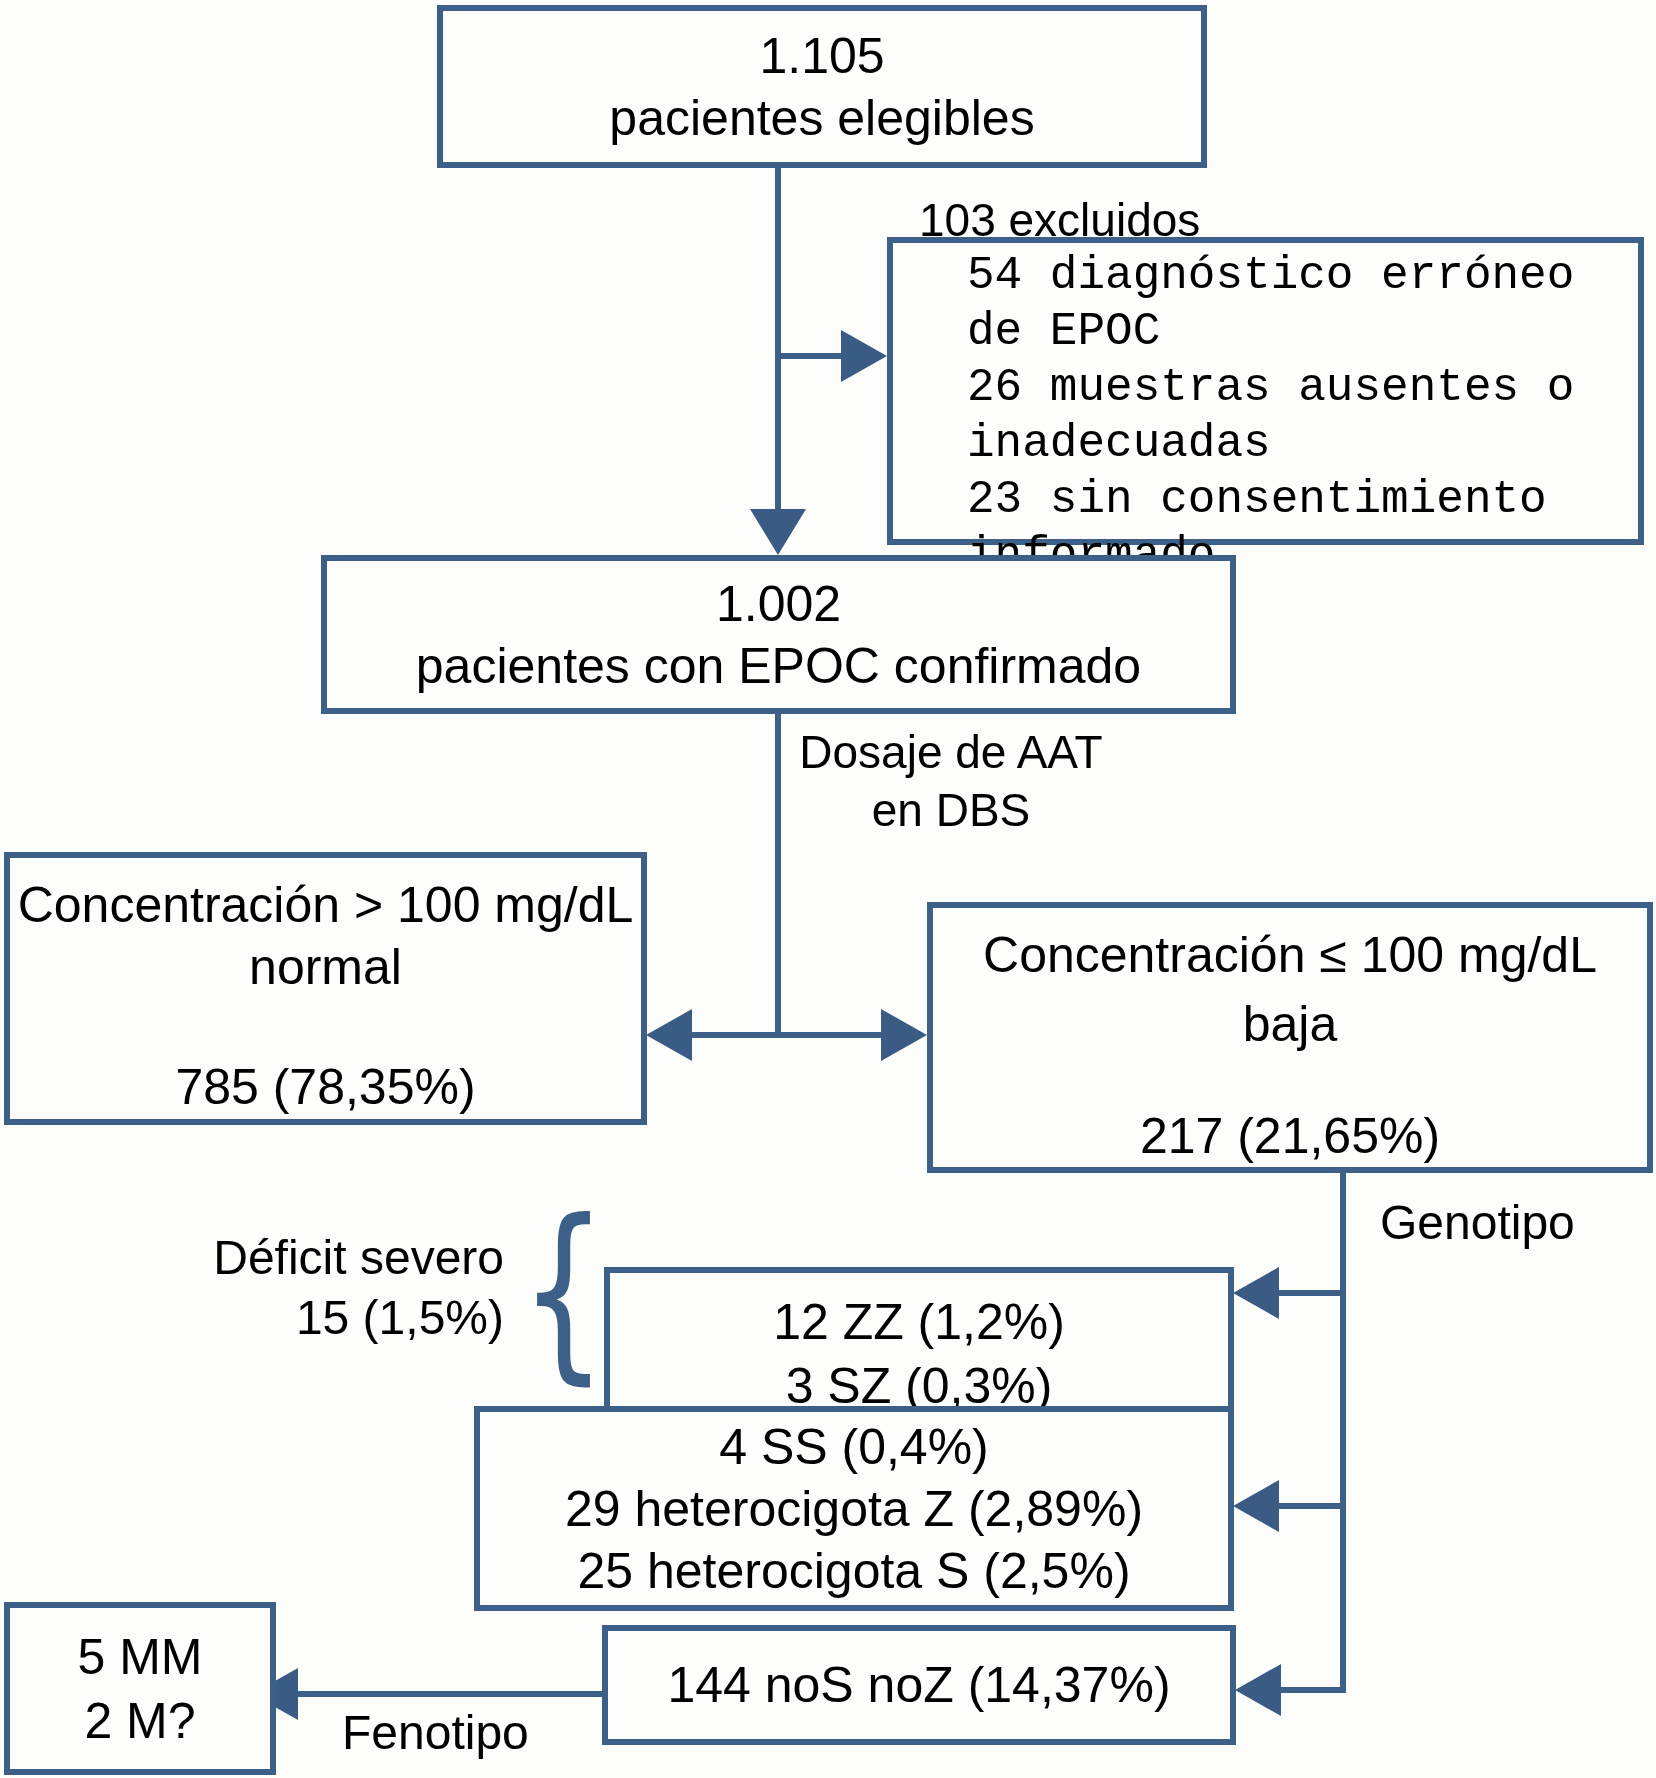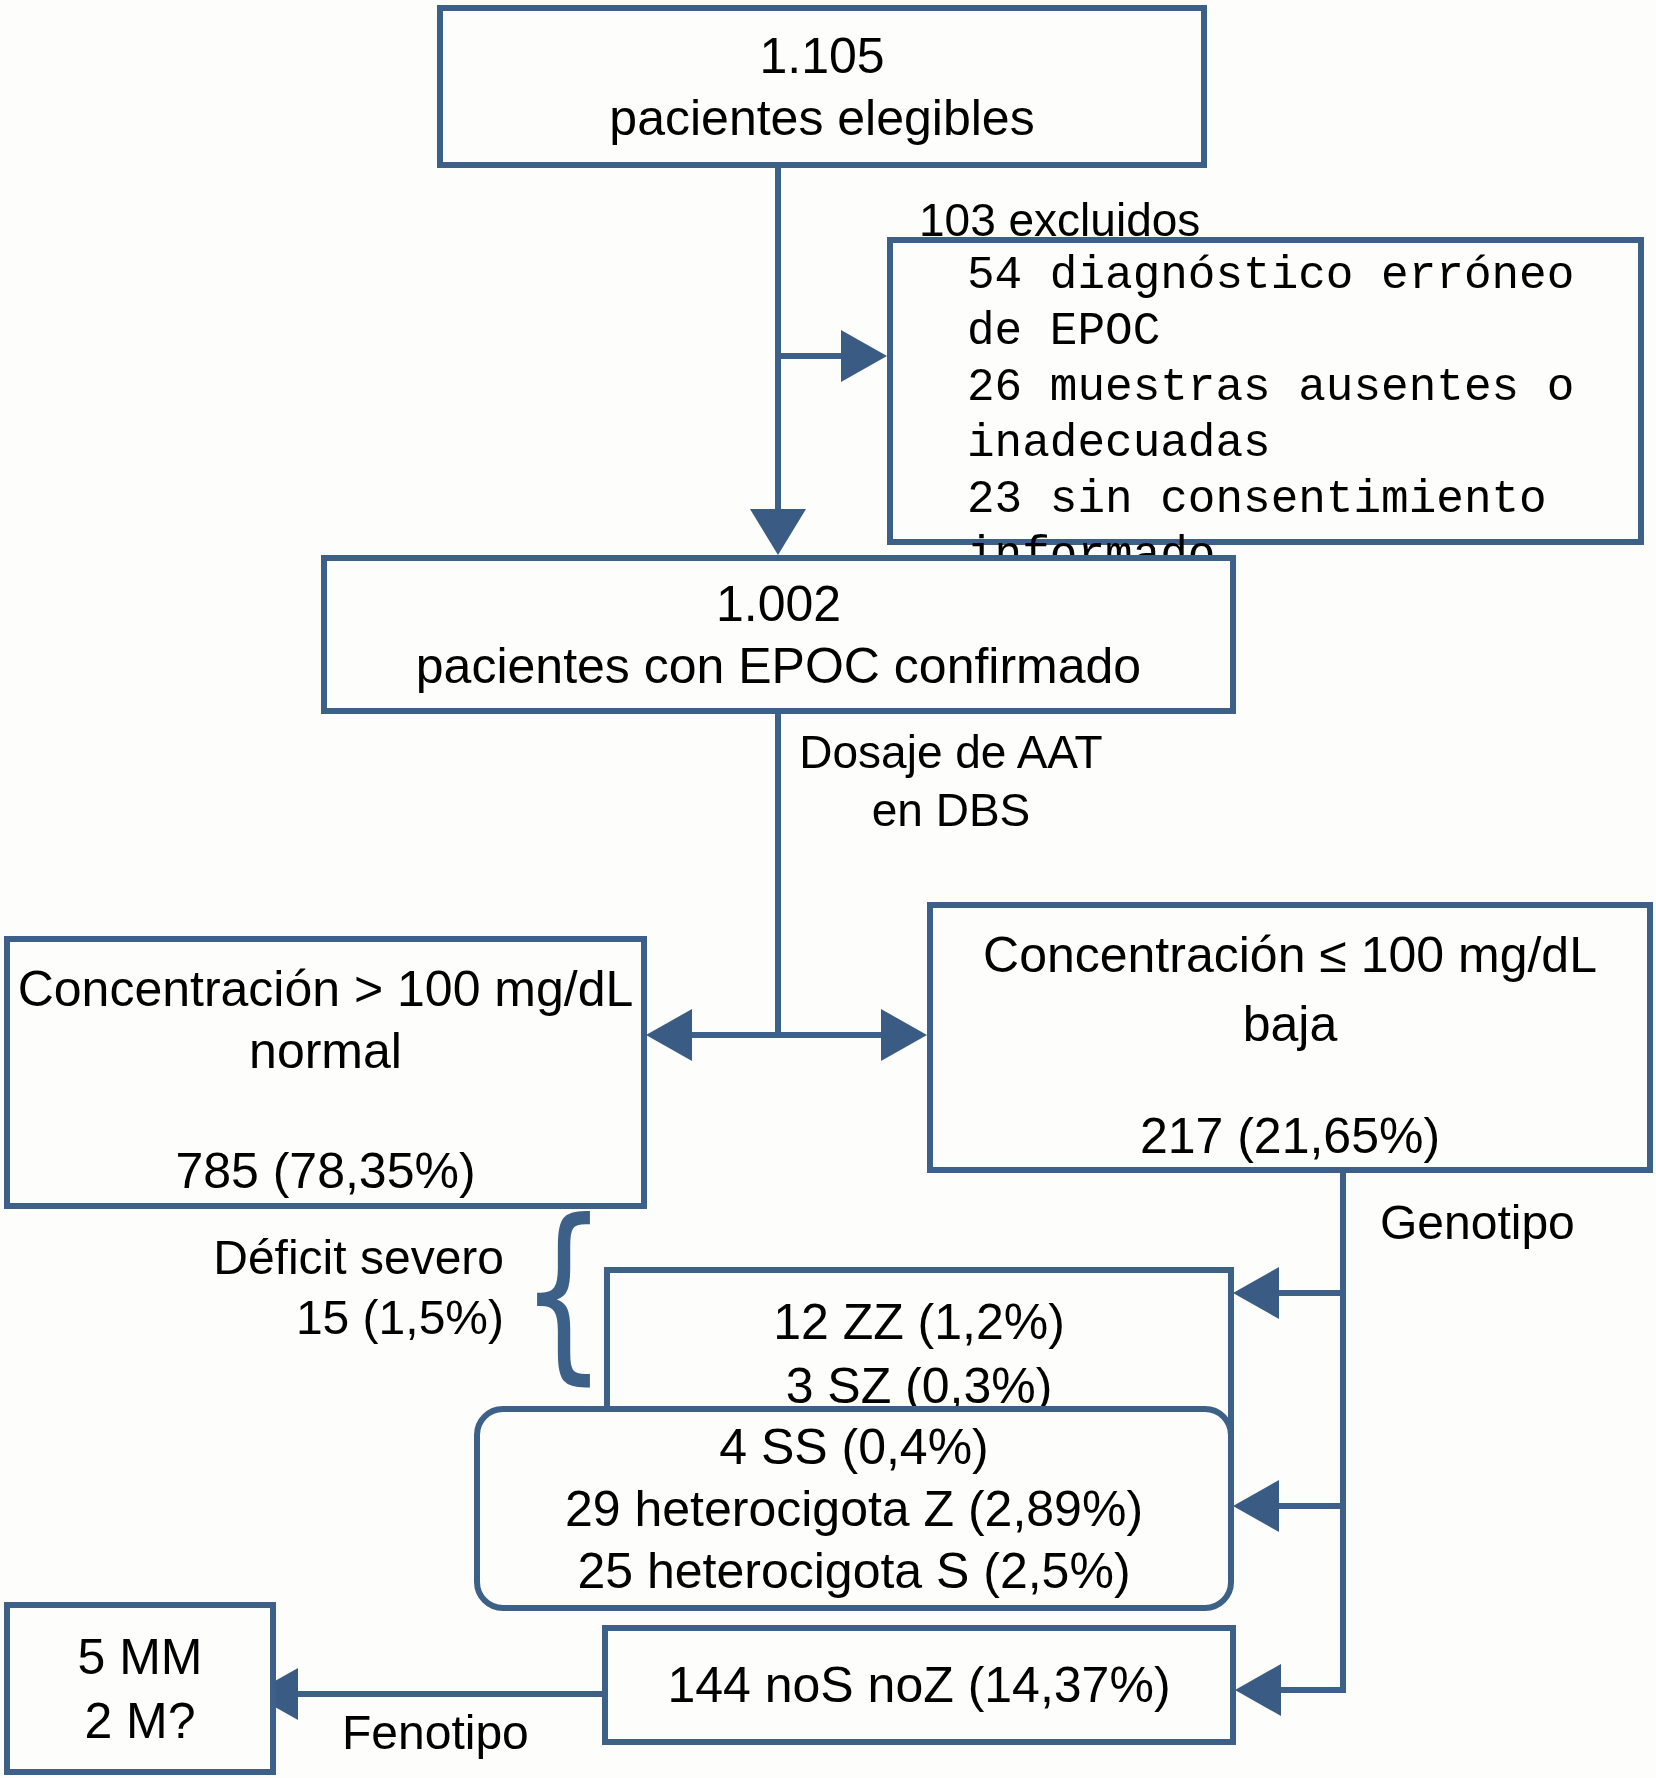--- a/index.html
+++ b/index.html
@@ -39,7 +39,7 @@
                 font-size:46px;line-height:56px;padding:8px 8px 15px 26px;justify-content:center;}
   #box-excluded .sub{padding-left:48px;font-family:Liberation Mono, monospace;}
   #box-confirmed{left:321px;top:555px;width:915px;height:159px;}
-  #box-normal{left:4px;top:936px;width:643px;height:273px;justify-content:flex-start;padding-top:16px;}
+  #box-normal{left:4px;top:852px;width:643px;height:273px;justify-content:flex-start;padding-top:16px;}
   #box-low{left:927px;top:902px;width:726px;height:271px;justify-content:flex-start;padding-top:16px;gap:7px;}
   .spacer{height:58px;}
   #box-zz{left:604px;top:1267px;width:630px;height:174px;line-height:64px;}

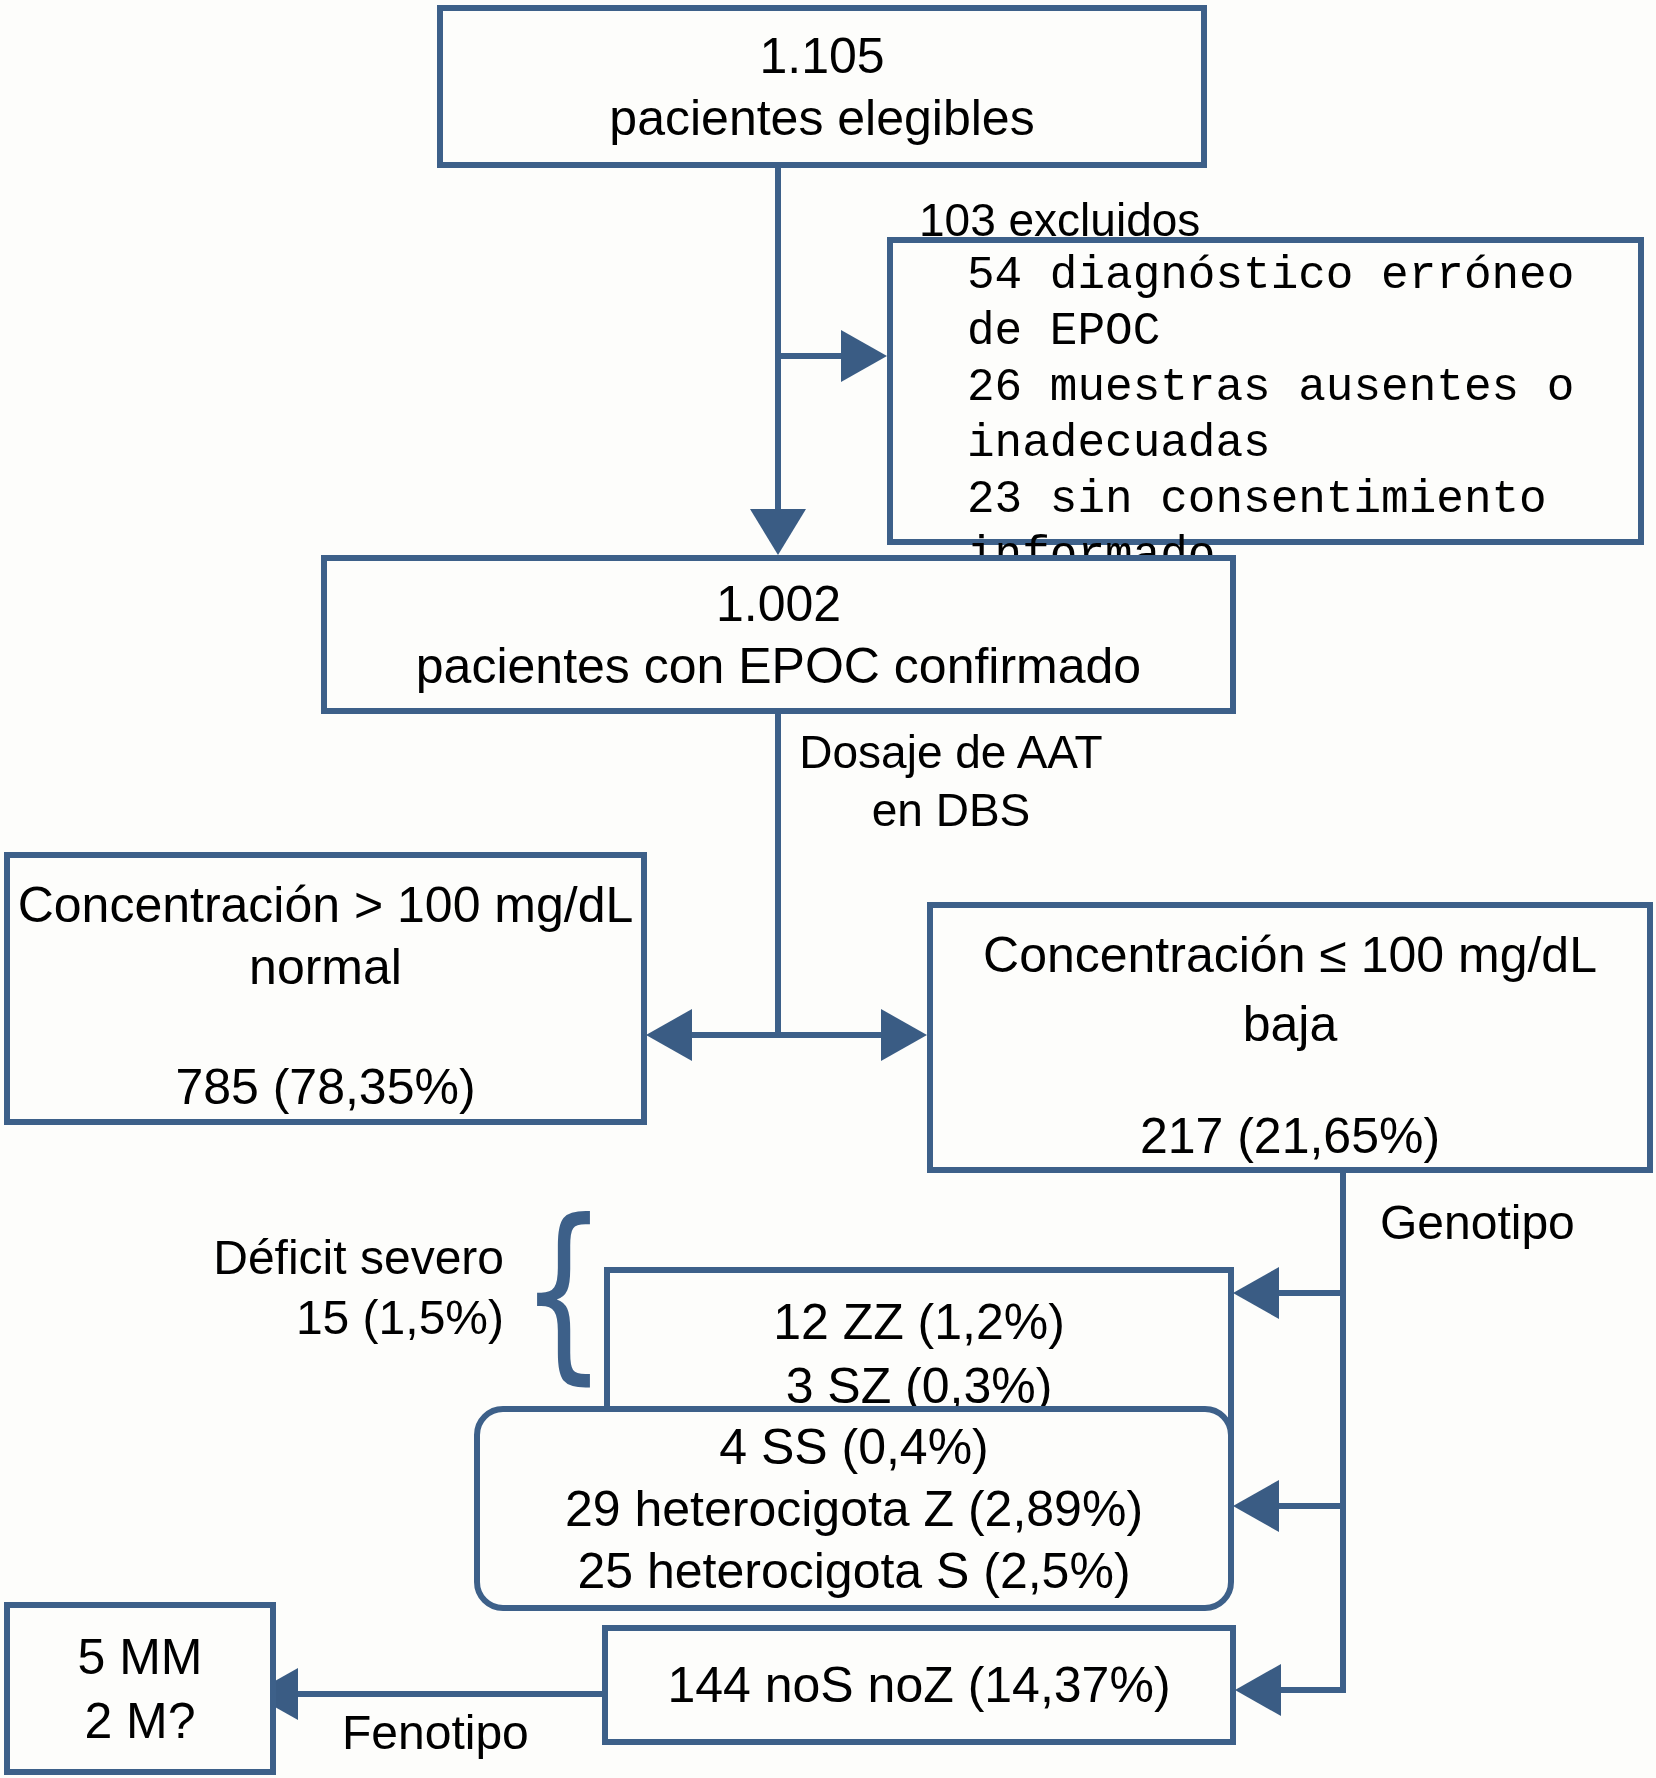--- a/index.html
+++ b/index.html
@@ -43,7 +43,7 @@
   #box-low{left:927px;top:902px;width:726px;height:271px;justify-content:flex-start;padding-top:16px;gap:7px;}
   .spacer{height:58px;}
   #box-zz{left:604px;top:1267px;width:630px;height:174px;line-height:64px;}
-  #box-ss{left:474px;top:1406px;width:760px;height:205px;border-radius:29px;}
+  #box-ss{left:474px;top:1406px;width:760px;height:205px;}
   #box-nos{left:602px;top:1625px;width:634px;height:120px;}
   #box-mm{left:4px;top:1602px;width:272px;height:173px;line-height:64px;}
 

